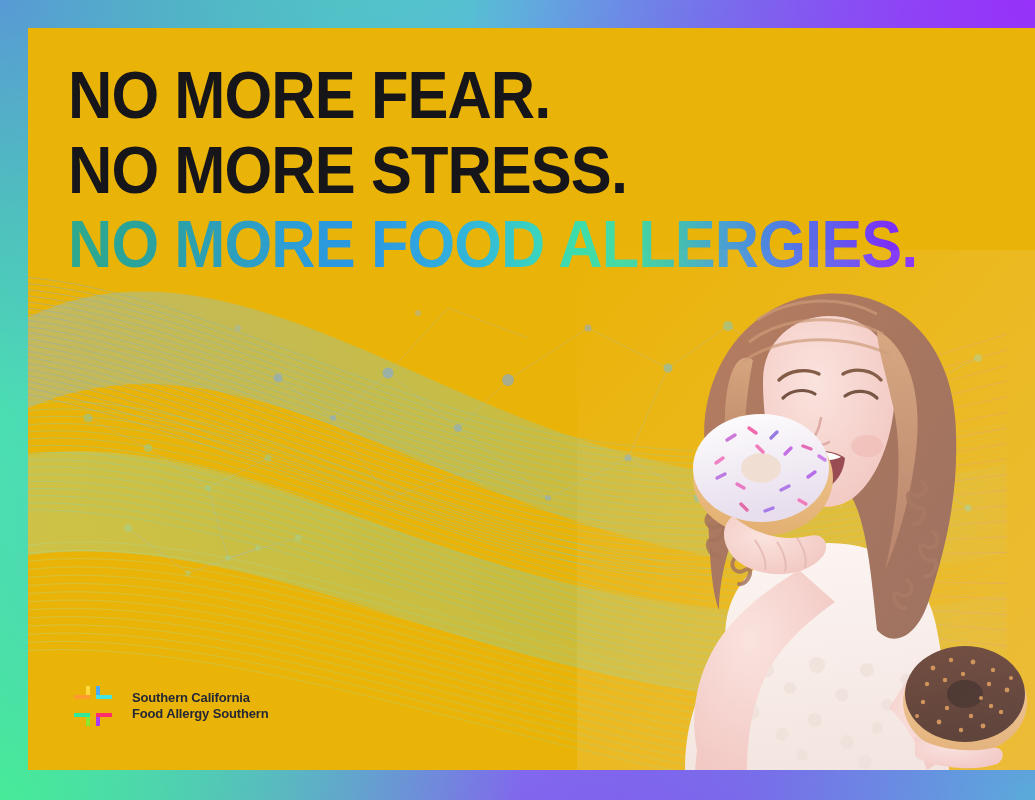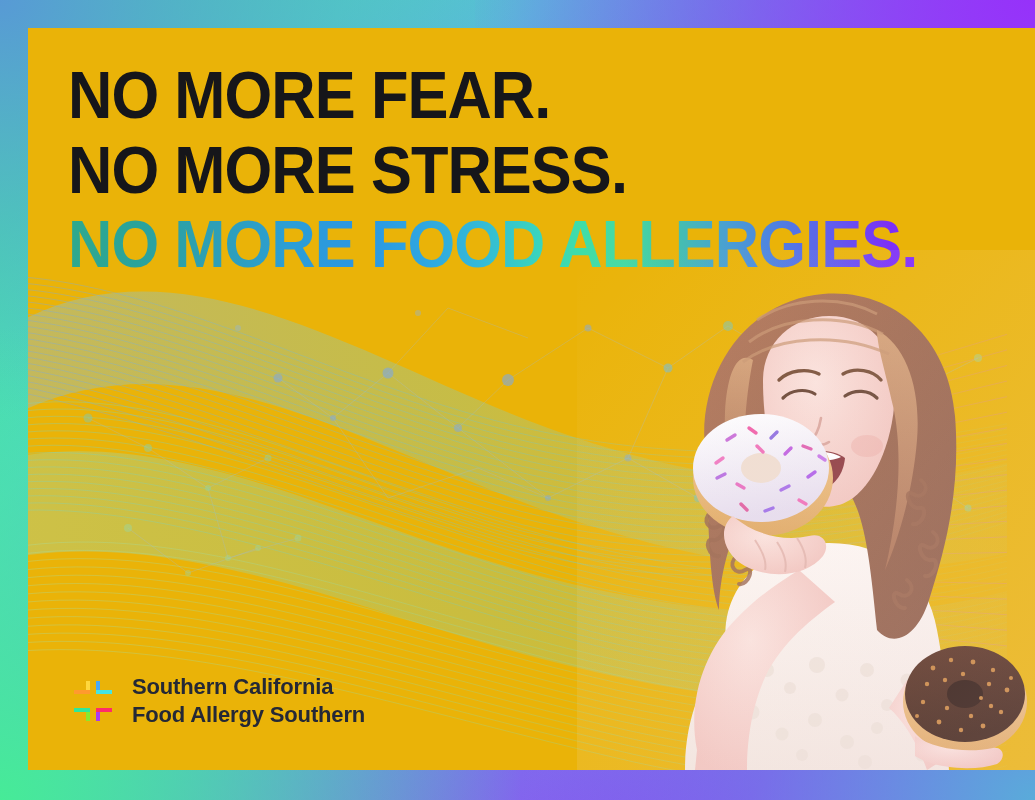--- a/index.html
+++ b/index.html
@@ -94,7 +94,7 @@
   .logo-mark{width:46px;height:44px;position:relative;flex:0 0 auto;}
   .logo-text{
     display:flex;flex-direction:column;justify-content:center;
-    color:#242836;font-weight:700;font-size:22px;line-height:1.25;
+    color:#242836;font-weight:700;font-size:13px;line-height:1.25;
     letter-spacing:-.15px;
   }
 </style>

